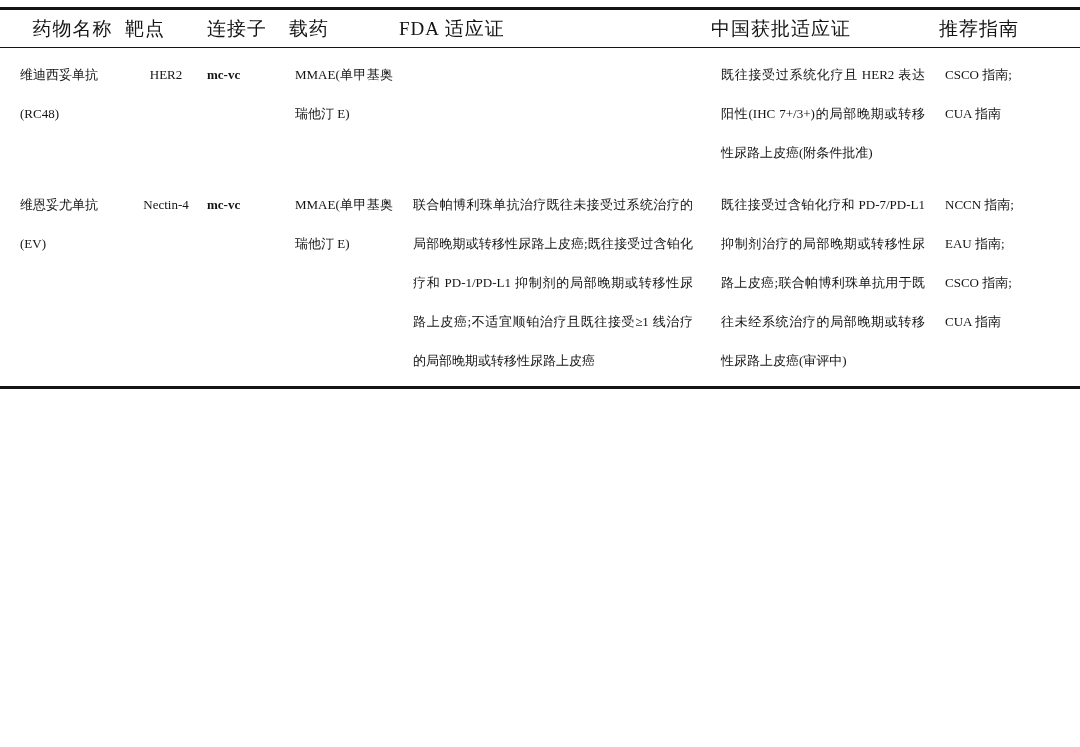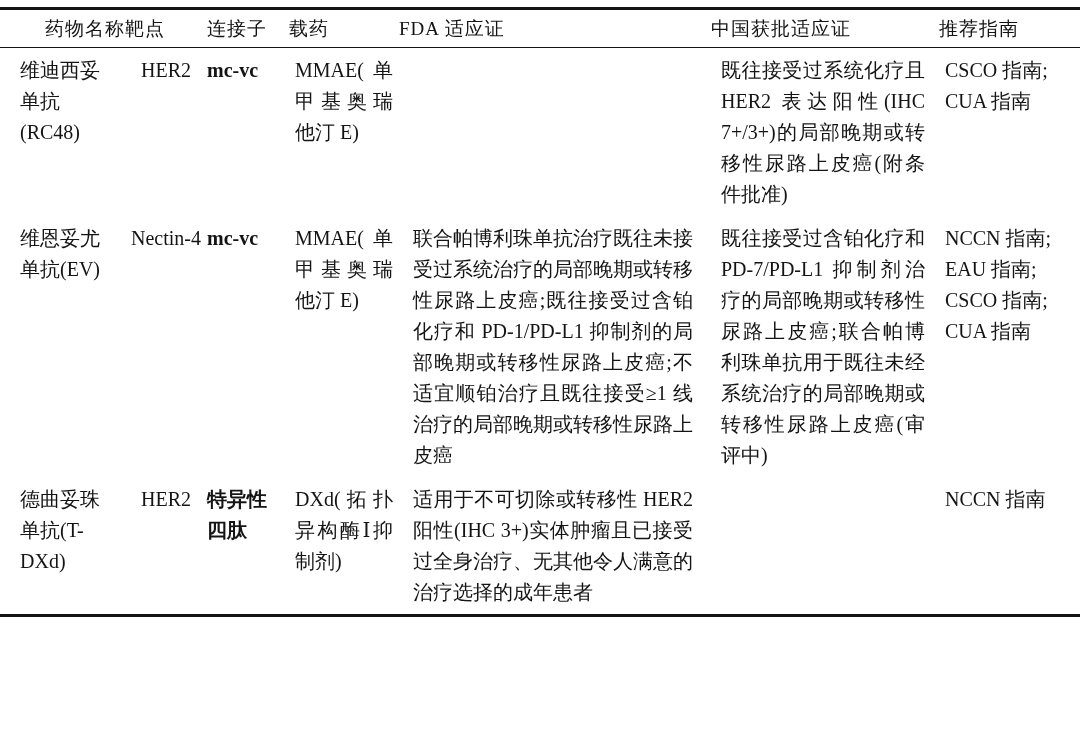--- a/index.html
+++ b/index.html
@@ -35,7 +35,7 @@
     letter-spacing: 1px;
   }
   thead th.col-drug {
-    text-align: right;
+    text-align: center;
     padding-left: 20px;
   }
   tbody td {

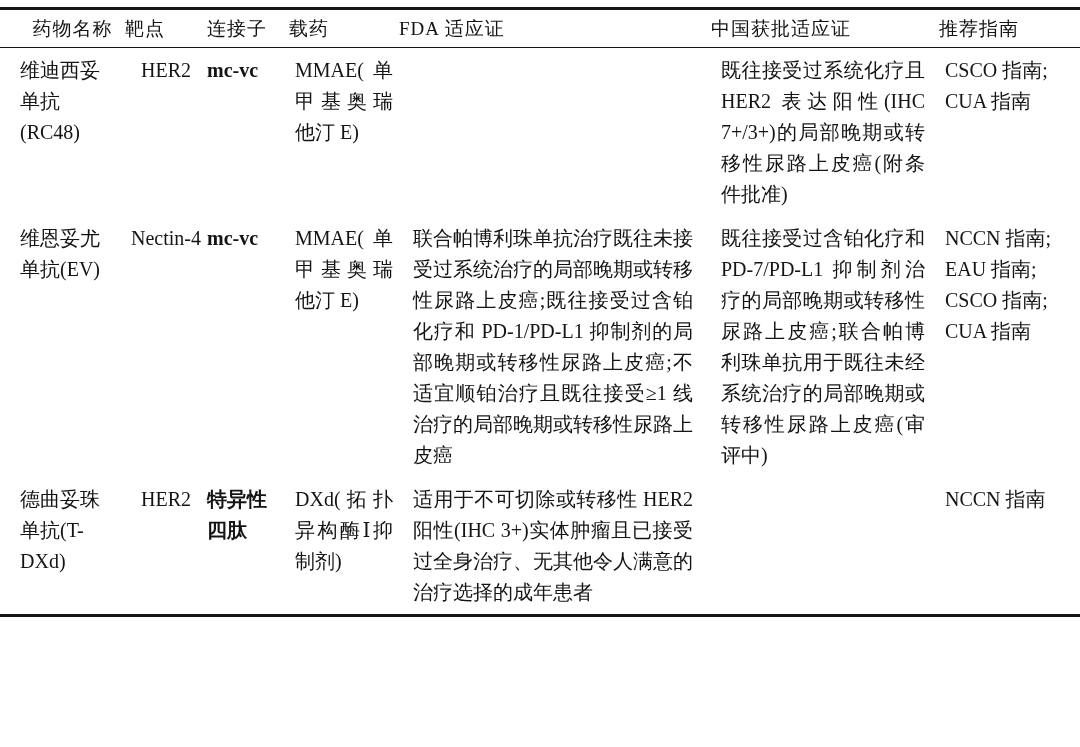--- a/index.html
+++ b/index.html
@@ -40,8 +40,8 @@
   }
   tbody td {
     vertical-align: top;
-    font-size: 20px;
-    line-height: 31px;
+    font-size: 13px;
+    line-height: 39px;
     padding: 7px 0 6px 0;
     white-space: pre-line;
   }

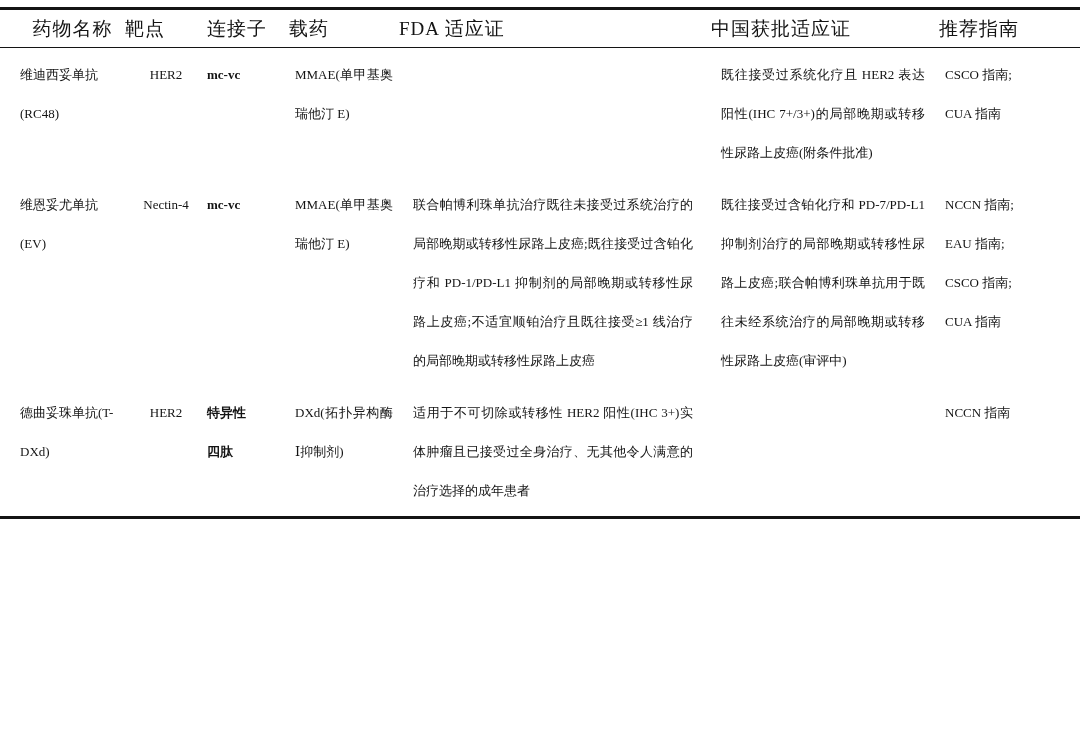--- a/index.html
+++ b/index.html
@@ -101,16 +101,6 @@
 CSCO 指南;
 CUA 指南</td>
       </tr>
-      <tr>
-        <td class="col-drug">德曲妥珠单抗(T-DXd)</td>
-        <td class="col-target">HER2</td>
-        <td class="col-linker">特异性
-四肽</td>
-        <td class="col-payload">DXd(拓扑异构酶Ⅰ抑制剂)</td>
-        <td class="col-fda">适用于不可切除或转移性 HER2 阳性(IHC 3+)实体肿瘤且已接受过全身治疗、无其他令人满意的治疗选择的成年患者</td>
-        <td class="col-china"></td>
-        <td class="col-guide">NCCN 指南</td>
-      </tr>
     </tbody>
   </table>
 </div>

